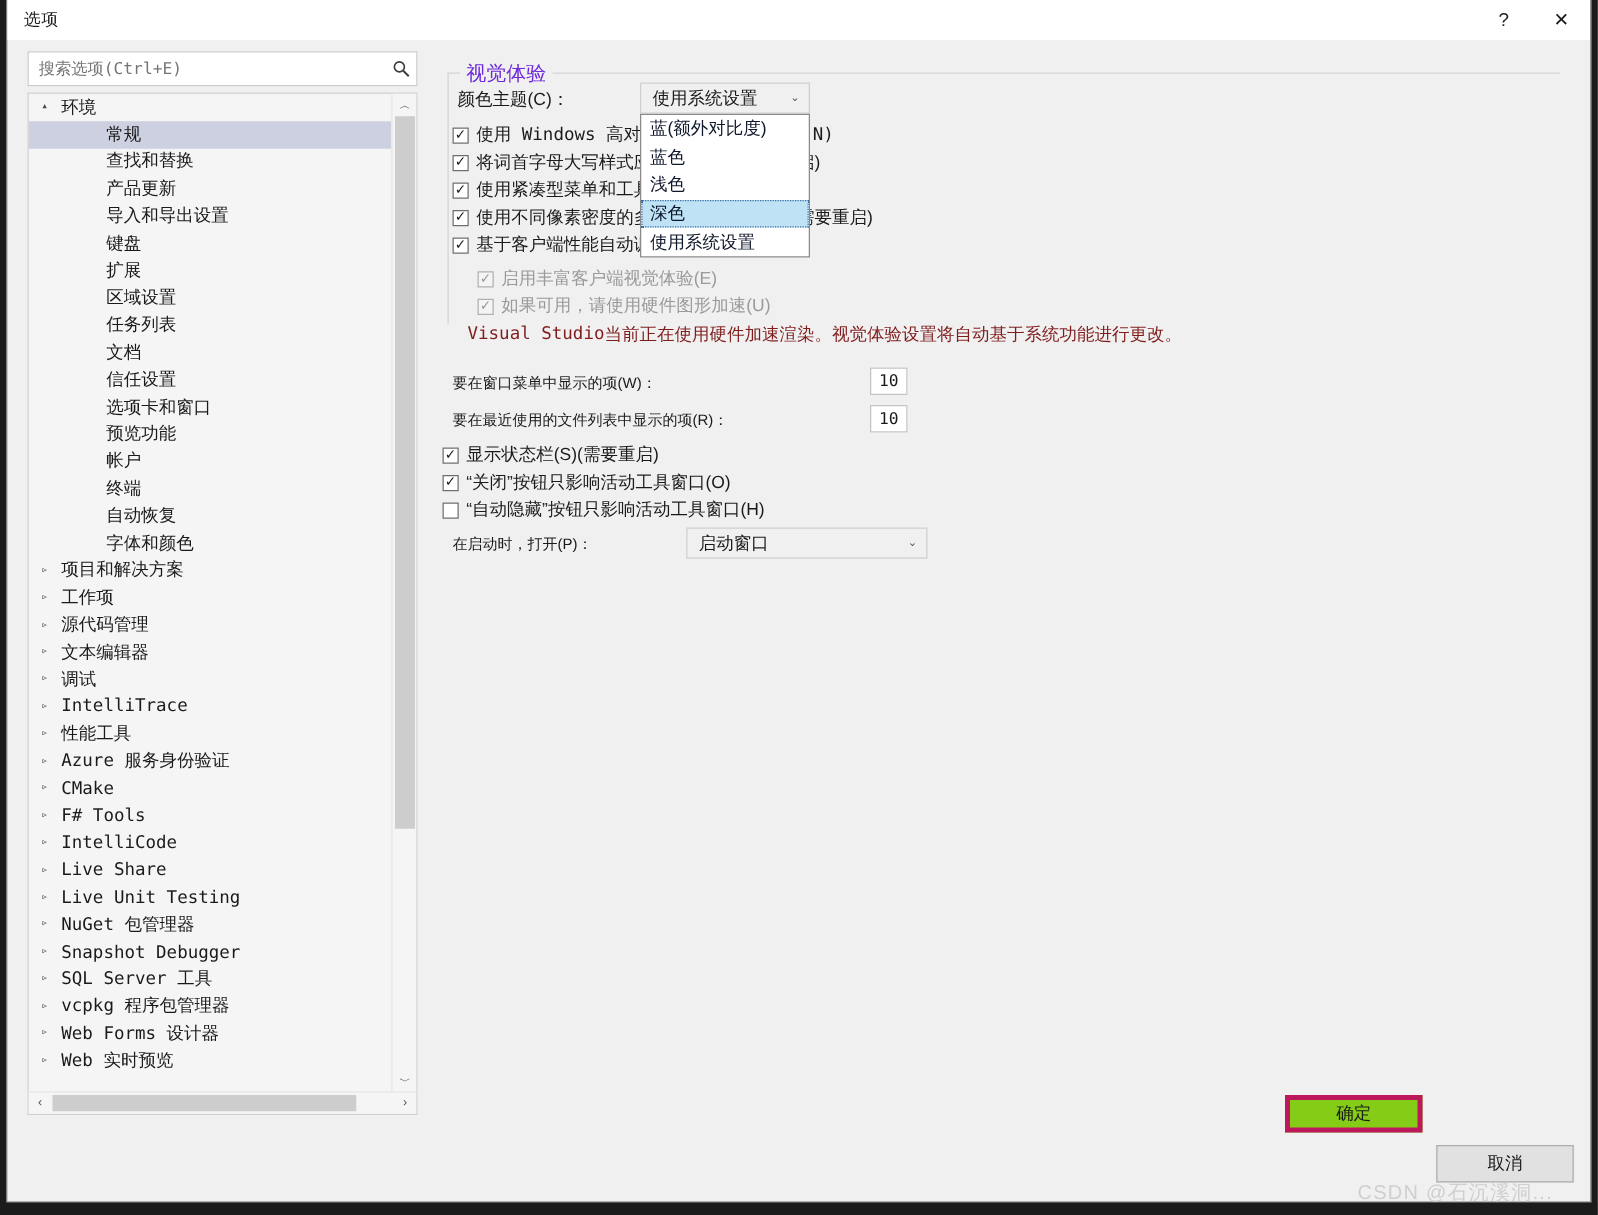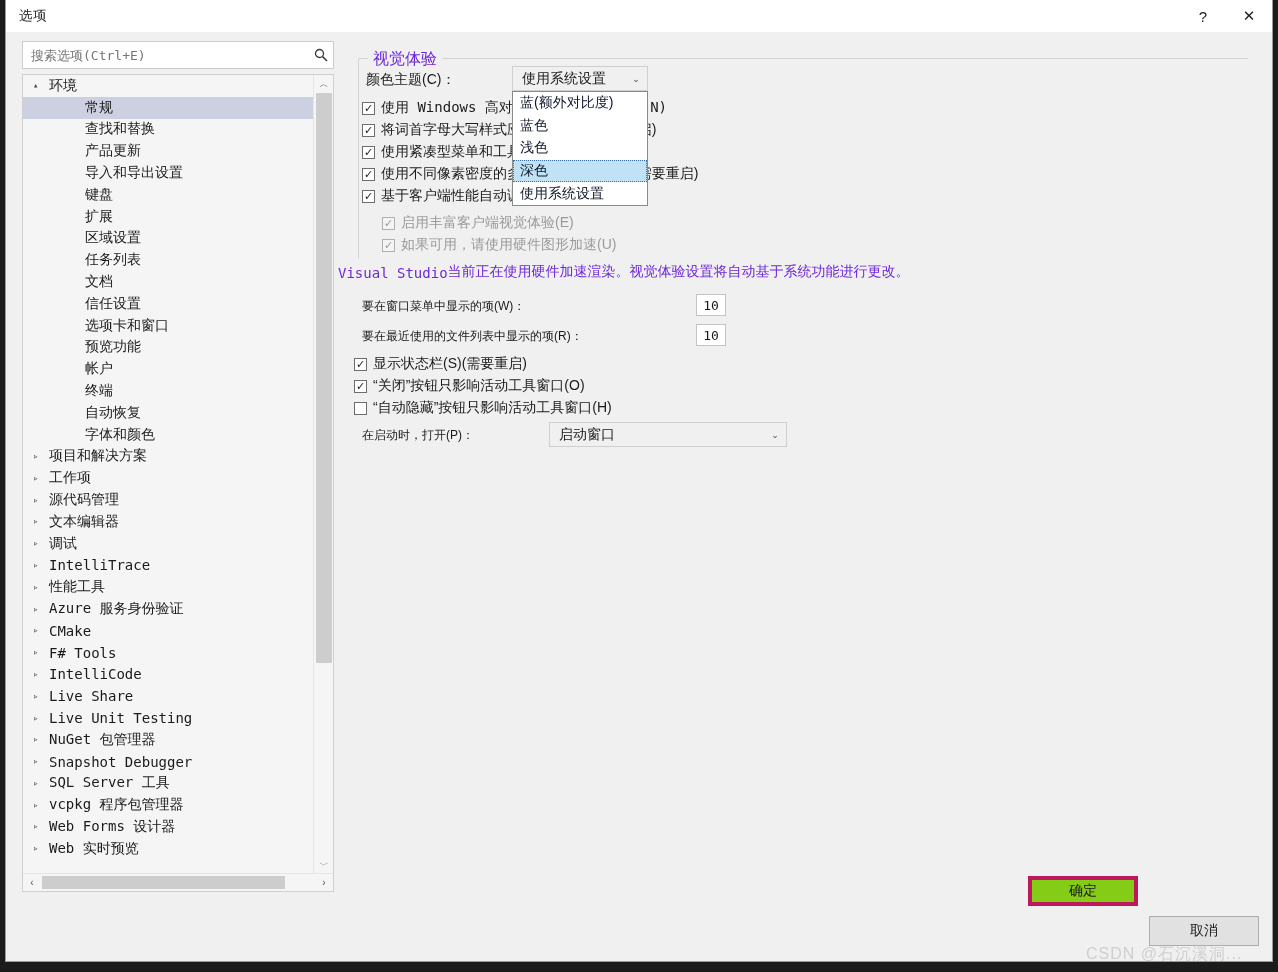--- a/index.html
+++ b/index.html
@@ -186,11 +186,11 @@
   .cb-label.sans { font-family: "Liberation Sans", sans-serif; }
 
   .info-box {
-    position: absolute; left: 332px; top: 259px;
+    position: absolute; left: 368px; top: 259px;
     width: 890px; height: 22px;
-    font-size: 14px; color: #6d28d9;
+    font-size: 14px; color: #7f1d1d;
     white-space: nowrap;
-    display: flex; align-items: flex-end;
+    display: flex; align-items: flex-start;
   }
   .info-box .mono { font-family: "DejaVu Sans Mono", monospace; }
 

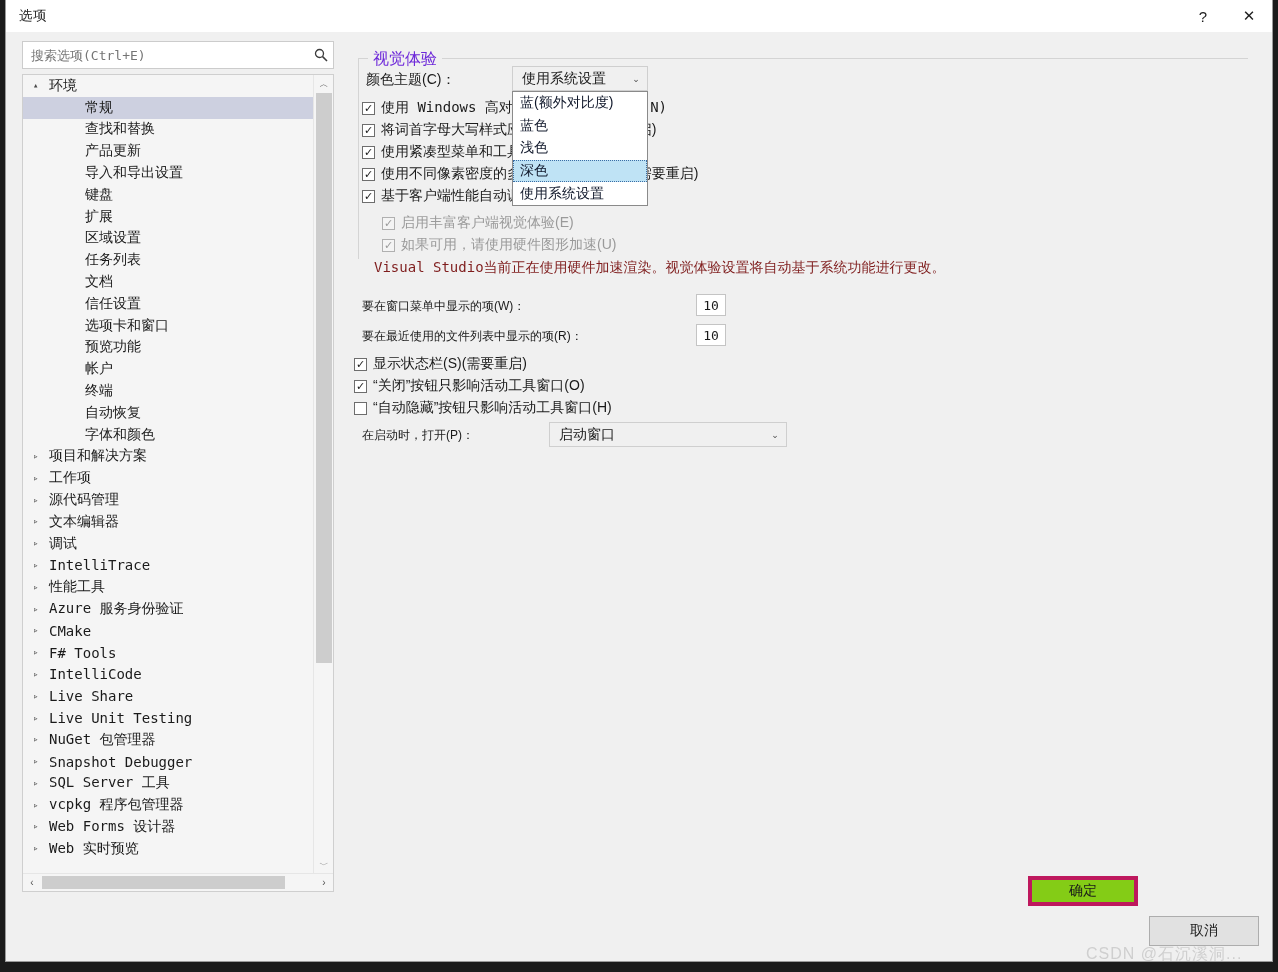--- a/index.html
+++ b/index.html
@@ -162,7 +162,7 @@
     left: 506px; top: 66px; width: 136px; height: 25px;
   }
   #combo-startup {
-    left: 543px; top: 422px; width: 238px; height: 25px;
+    left: 543px; top: 422px; width: 193px; height: 25px;
   }
 
   .cb-row {

